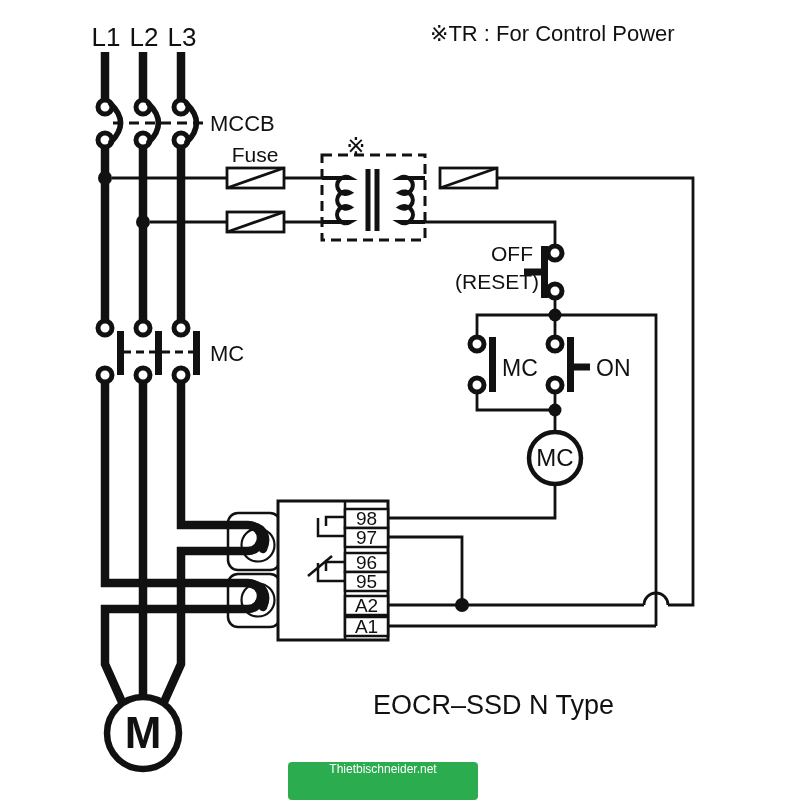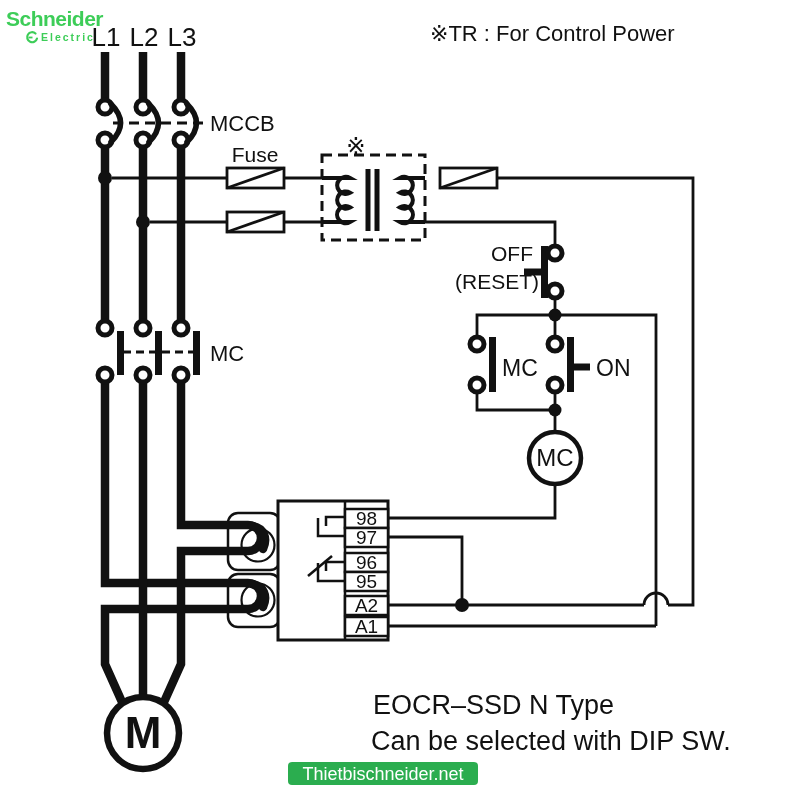--- a/index.html
+++ b/index.html
@@ -31,16 +31,6 @@
 
 <div class="stage">
 
-  <div class="abs" style="left:6px;top:8px">
-    <div class="logo-brand">Schneider</div>
-    <div class="logo-row">
-      <svg width="16" height="15" viewBox="0 0 16 15">
-        <path d="M12.5,3.5 A5,5 0 1 0 14,8.5" stroke="#3dcd58" stroke-width="2.2" fill="none" stroke-linecap="round"></path>
-        <path d="M5.5,7.5 h4" stroke="#3dcd58" stroke-width="1.8" fill="none"></path>
-      </svg>
-      <span class="logo-sub">Electric</span>
-    </div>
-  </div>
 
   <div class="abs note" style="left:430px;top:21px">※TR : For Control Power</div>
 

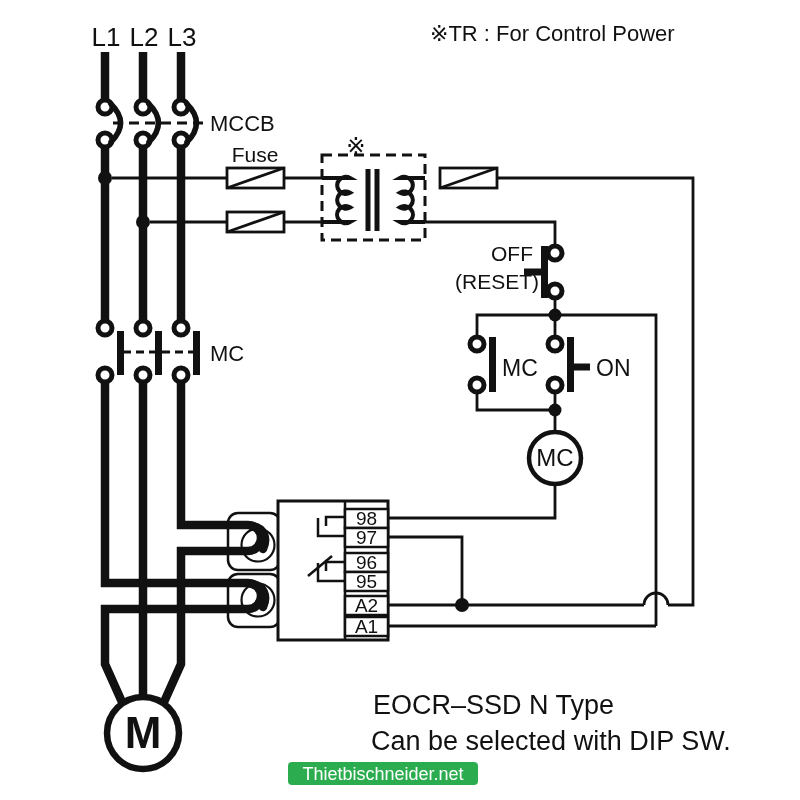--- a/index.html
+++ b/index.html
@@ -196,7 +196,6 @@
   </svg>
 
   <div class="abs footer-line" style="left:373px;top:690px">EOCR–SSD N Type</div>
-  <div class="abs footer-line" style="left:371px;top:726px">Can be selected with DIP SW.</div>
 
   <div class="abs badge">
     <span>Thietbischneider.net</span>

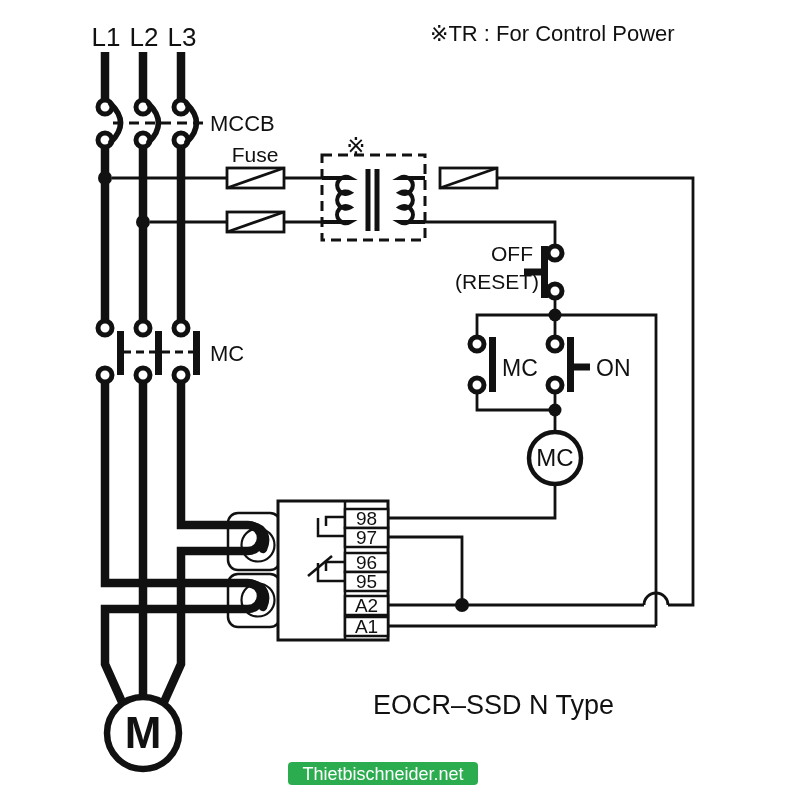--- a/index.html
+++ b/index.html
@@ -21,9 +21,9 @@
   .note{font-size:22px;white-space:nowrap;}
   .footer-line{font-size:27px;white-space:nowrap;}
   .badge{
-    left:288px;top:762px;width:190px;height:23px;background:var(--badge);
-    border-radius:4px;display:flex;align-items:flex-end;justify-content:center;
-    color:#ffffff;font-size:18px;
+    left:288px;top:762px;width:190px;height:38px;background:var(--badge);
+    border-radius:4px;display:flex;align-items:flex-start;justify-content:center;
+    color:#ffffff;font-size:12px;
   }
 </style>
 </head>

